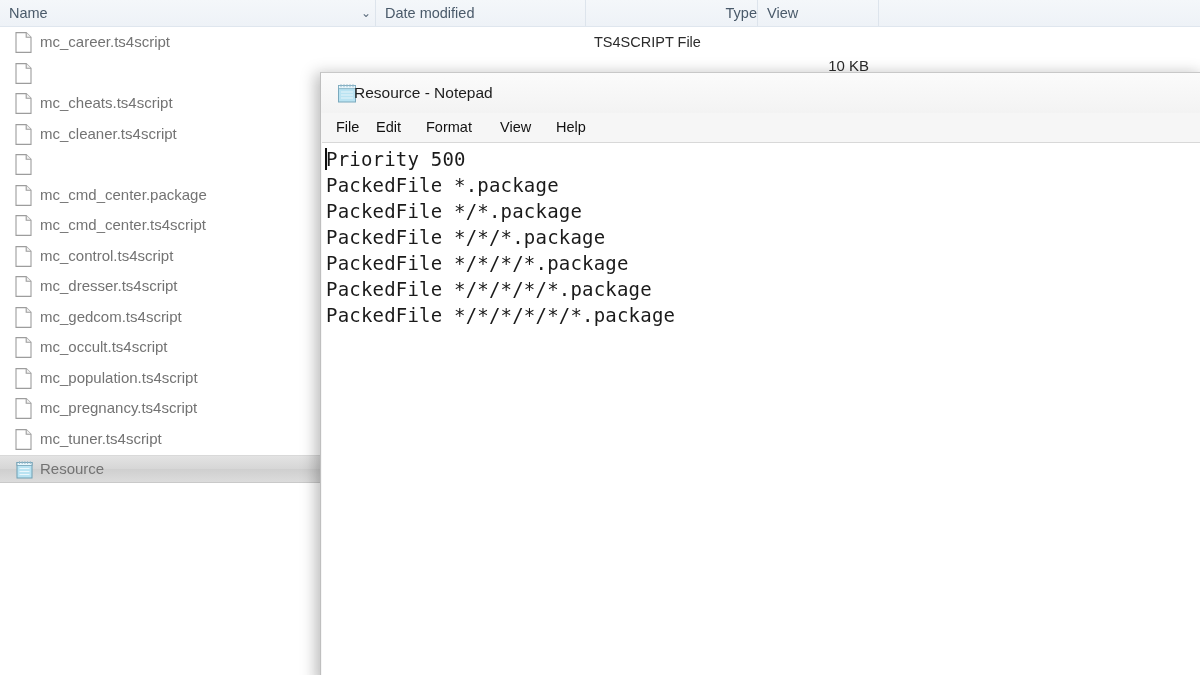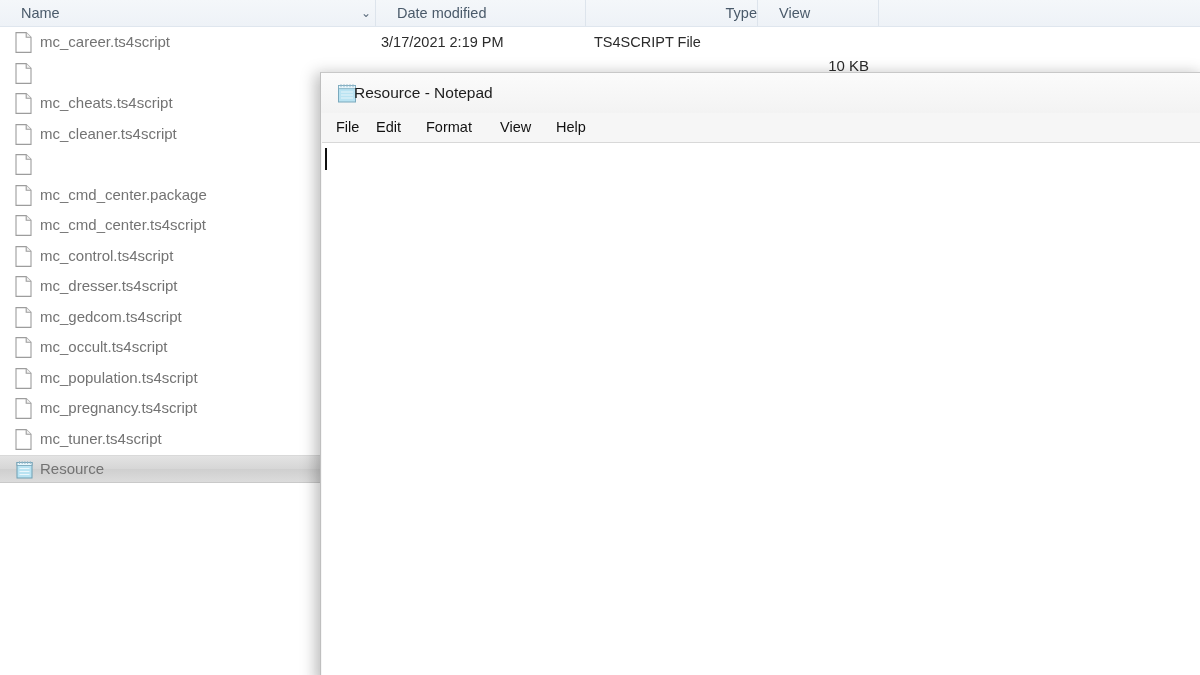--- a/index.html
+++ b/index.html
@@ -41,7 +41,7 @@
     font-size: 14.5px;
     color: #4a5a6a;
     box-sizing: border-box;
-    padding-left: 21px;
+    padding-left: 9px;
     white-space: nowrap;
     overflow: hidden;
   }

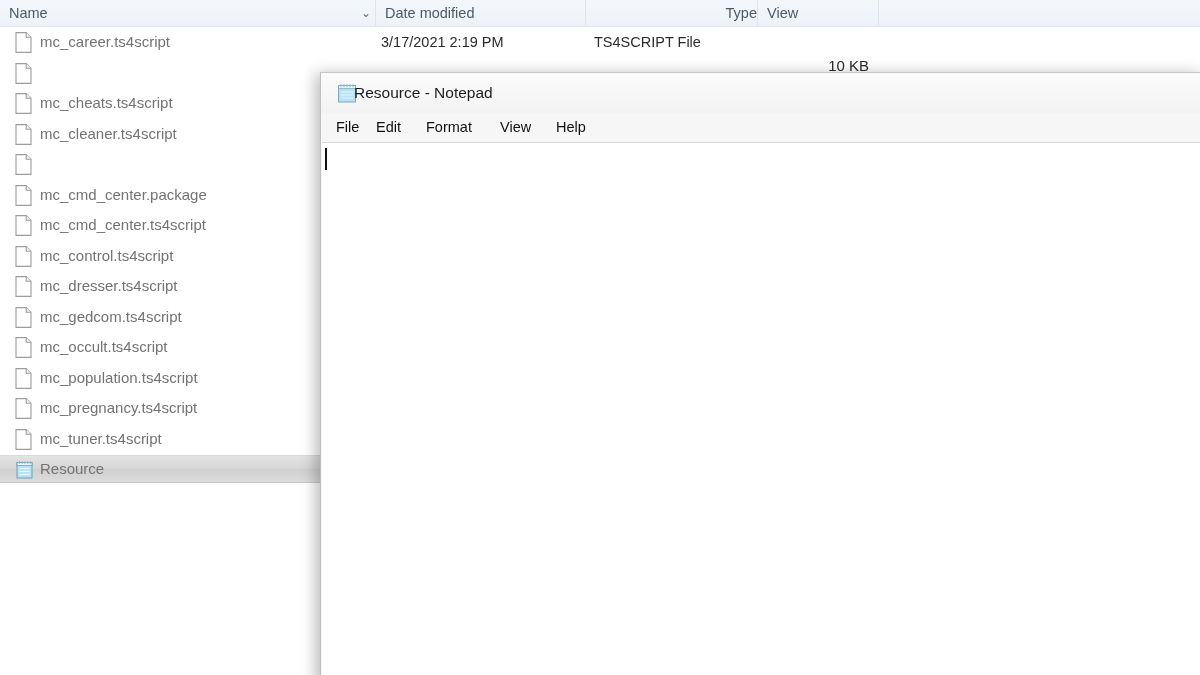--- a/index.html
+++ b/index.html
@@ -239,7 +239,6 @@
             <path d="M11.2 0.6 V5.2 H16" fill="#f0f0f0" stroke="#9d9d9d" stroke-width="1.1"></path>
           </svg></div>
         <div class="file-name">mc_career.ts4script</div>
-        <div class="cell-date">3/17/2021 2:19 PM</div>
         <div class="cell-type">TS4SCRIPT File</div>
         <div class="cell-size">10 KB</div>
       </div>

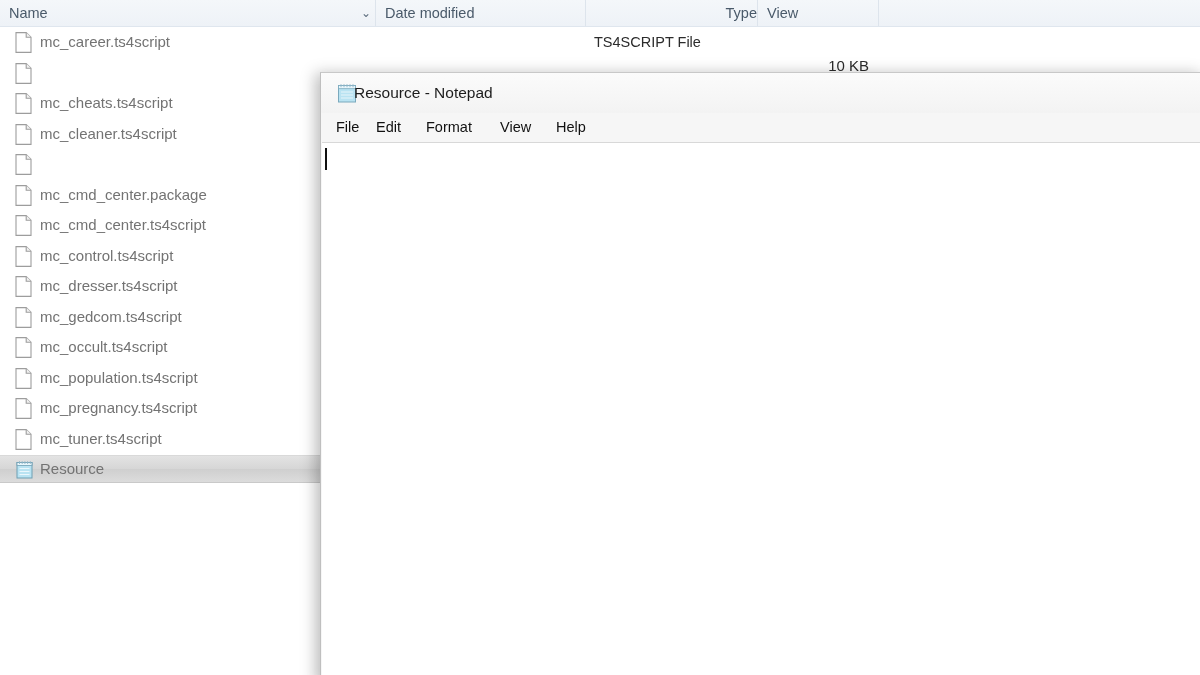--- a/index.html
+++ b/index.html
@@ -388,6 +388,13 @@
 
   <div id="notepad-textarea">
     <div id="text-caret"></div>
+    <pre id="notepad-text">Priority 500
+PackedFile *.package
+PackedFile */*.package
+PackedFile */*/*.package
+PackedFile */*/*/*.package
+PackedFile */*/*/*/*.package
+PackedFile */*/*/*/*/*.package</pre>
   </div>
 </div>
 

